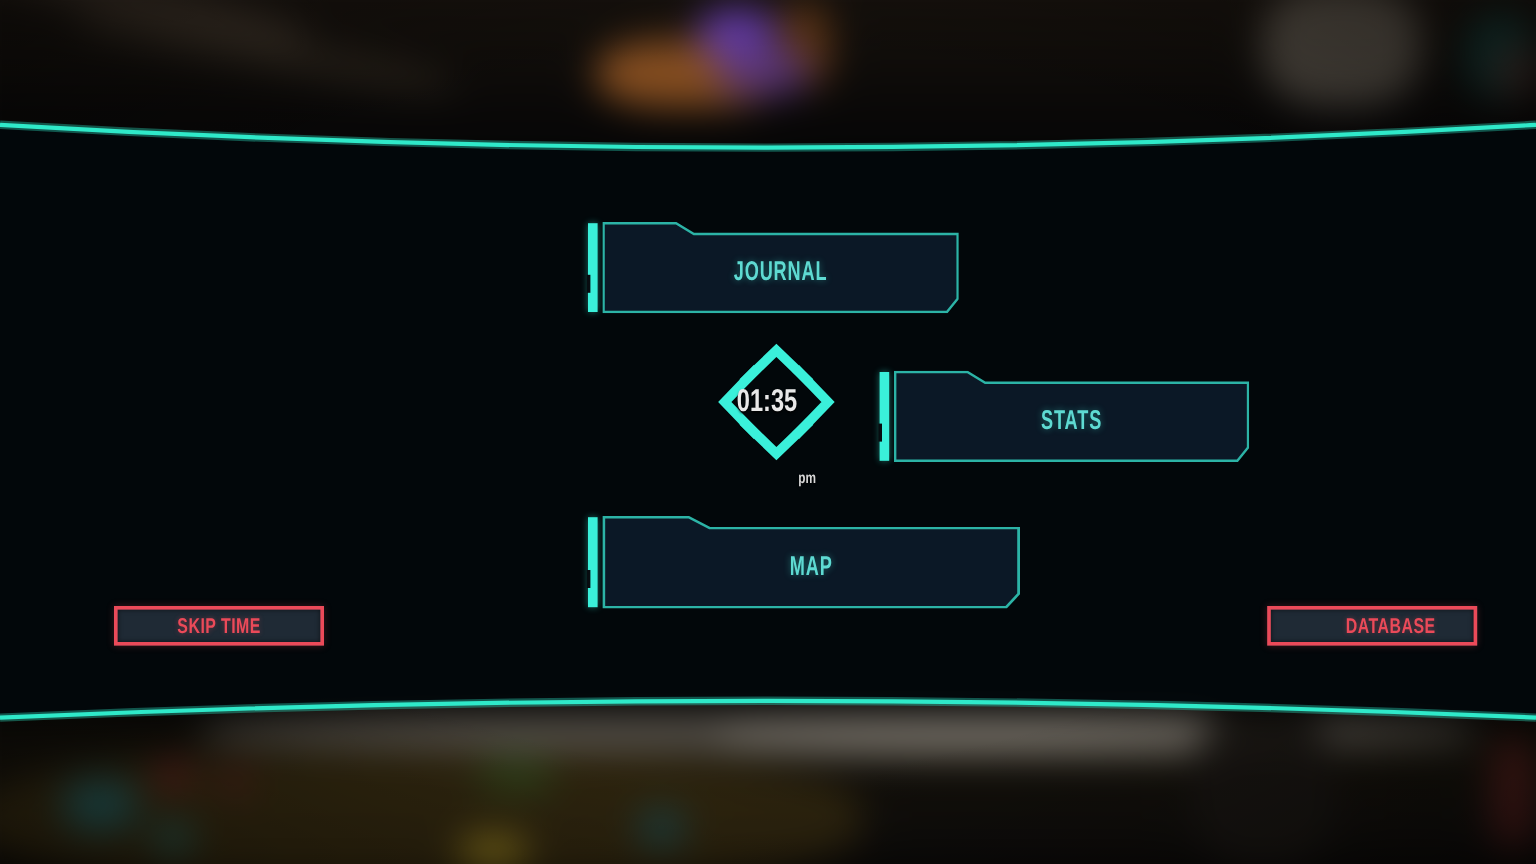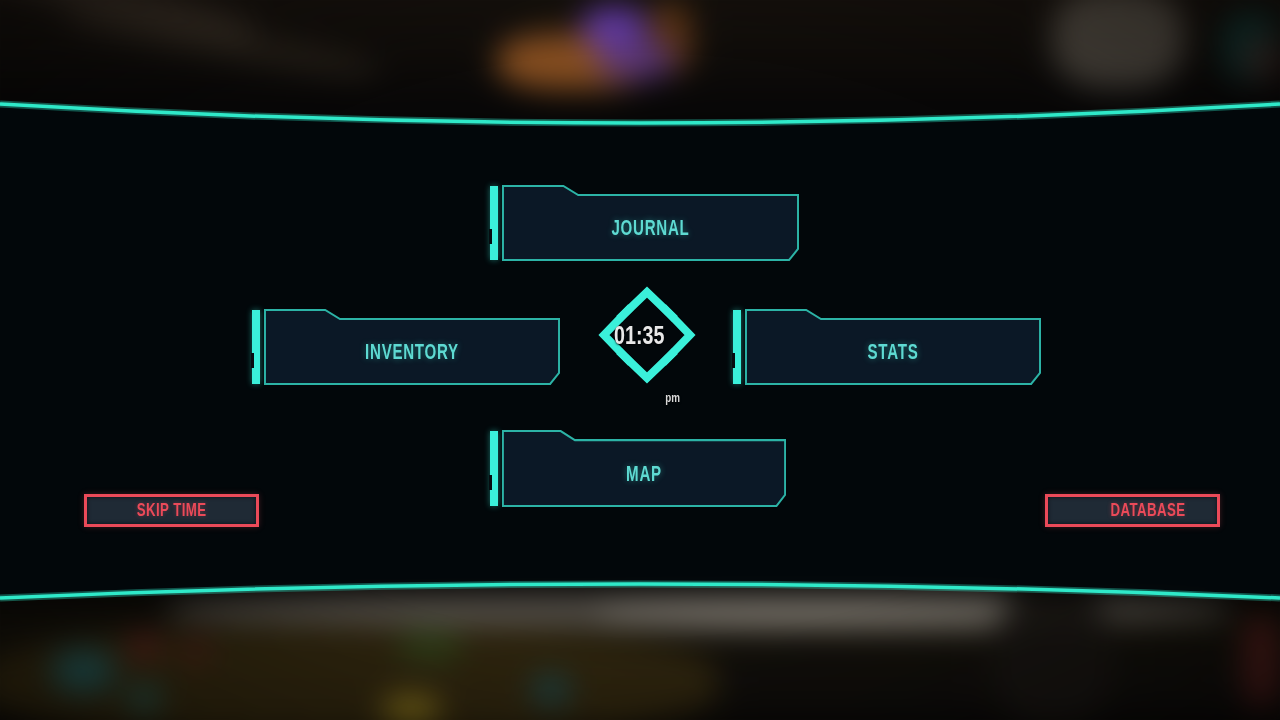--- a/index.html
+++ b/index.html
@@ -119,13 +119,6 @@
     <span class="label">JOURNAL</span>
   </button>
 
-  <button class="menu-btn" id="btn-inventory">
-    <span class="bar"></span>
-    <svg class="shape" viewBox="0 0 300 76" preserveAspectRatio="none">
-      <polygon points="1,1 62,1 77,10 299,10 299,64 290,75 1,75" fill="#0b1928" fill-opacity="0.96" stroke="#2cb3a6" stroke-width="2"></polygon>
-    </svg>
-    <span class="label">INVENTORY</span>
-  </button>
 
   <button class="menu-btn" id="btn-stats">
     <span class="bar"></span>

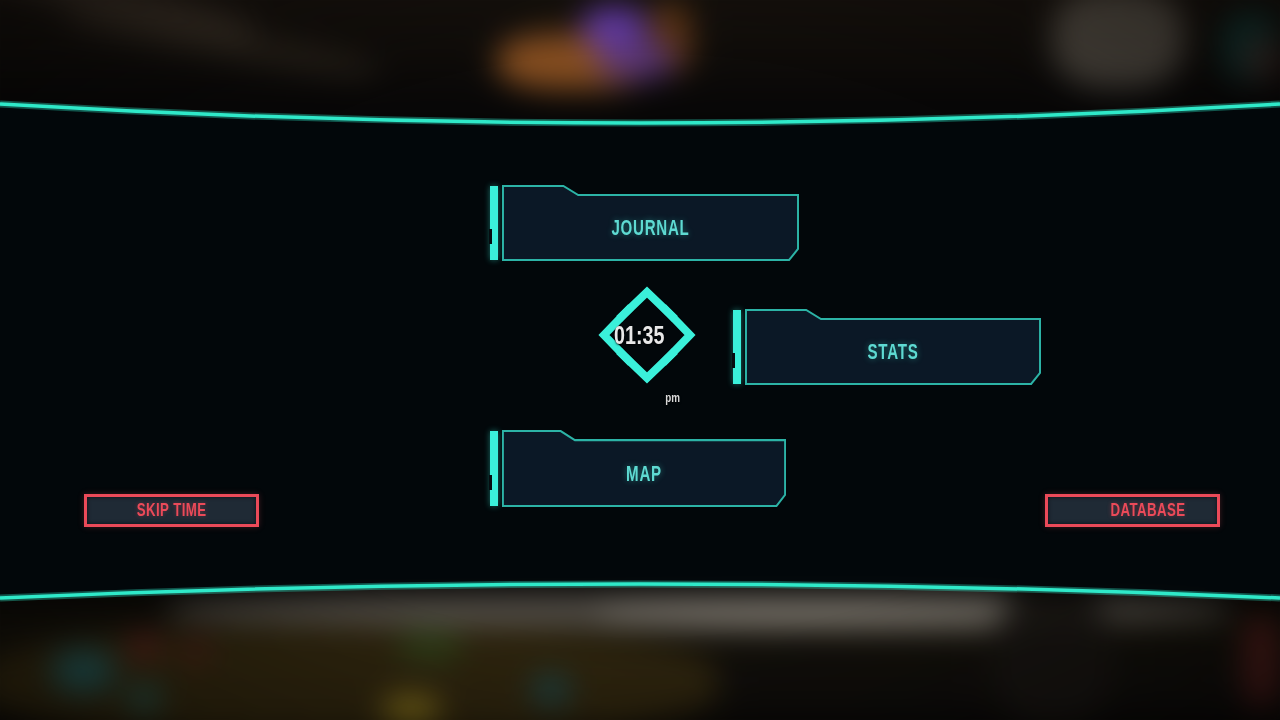--- a/index.html
+++ b/index.html
@@ -53,7 +53,7 @@
   #btn-journal  {left:490px;top:185px;width:309px;height:76px;}
   #btn-inventory{left:252px;top:309px;width:308px;height:76px;}
   #btn-stats    {left:733px;top:309px;width:308px;height:76px;padding-left:15px;}
-  #btn-map      {left:490px;top:430px;width:296px;height:77px;}
+  #btn-map      {left:490px;top:430px;width:360px;height:77px;}
   
   .clock-widget{position:absolute;left:579px;top:267px;width:136px;height:136px;text-align:center;}
   .clock-widget svg{position:absolute;inset:0;}

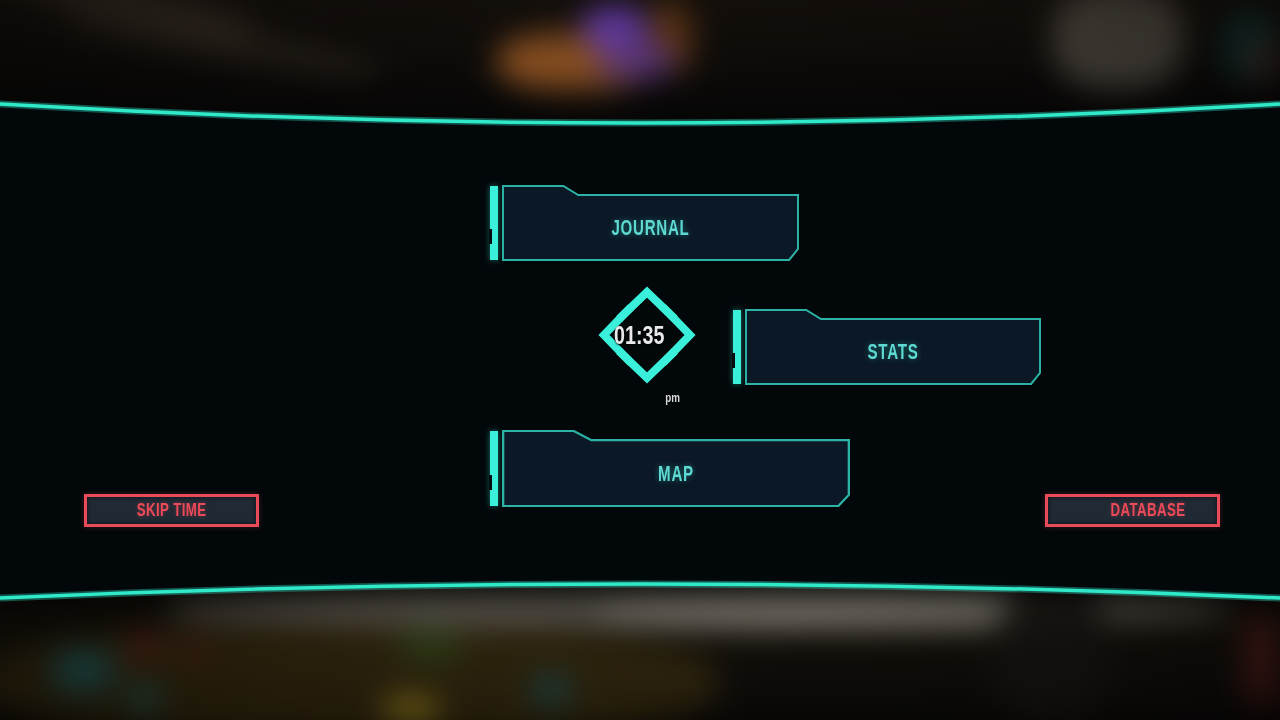--- a/index.html
+++ b/index.html
@@ -64,7 +64,7 @@
     padding-bottom:4px;margin-left:1px;}
   
   .red-btn{position:absolute;width:175px;height:33px;border:3px solid #eb4a59;background:#1f2a35;
-    display:flex;align-items:center;justify-content:center;cursor:pointer;padding:0;margin:4px;
+    display:flex;align-items:center;justify-content:center;cursor:pointer;padding:0;margin:15px;
     box-shadow:0 0 6px rgba(235,74,89,.25), inset 0 0 4px rgba(0,0,0,.6);}
   .red-btn .label{color:#eb4a59;font-size:17px;font-weight:700;letter-spacing:.5px;
     transform:scale(.78,1.05);white-space:nowrap;text-shadow:0 0 5px rgba(235,74,89,.35);}

